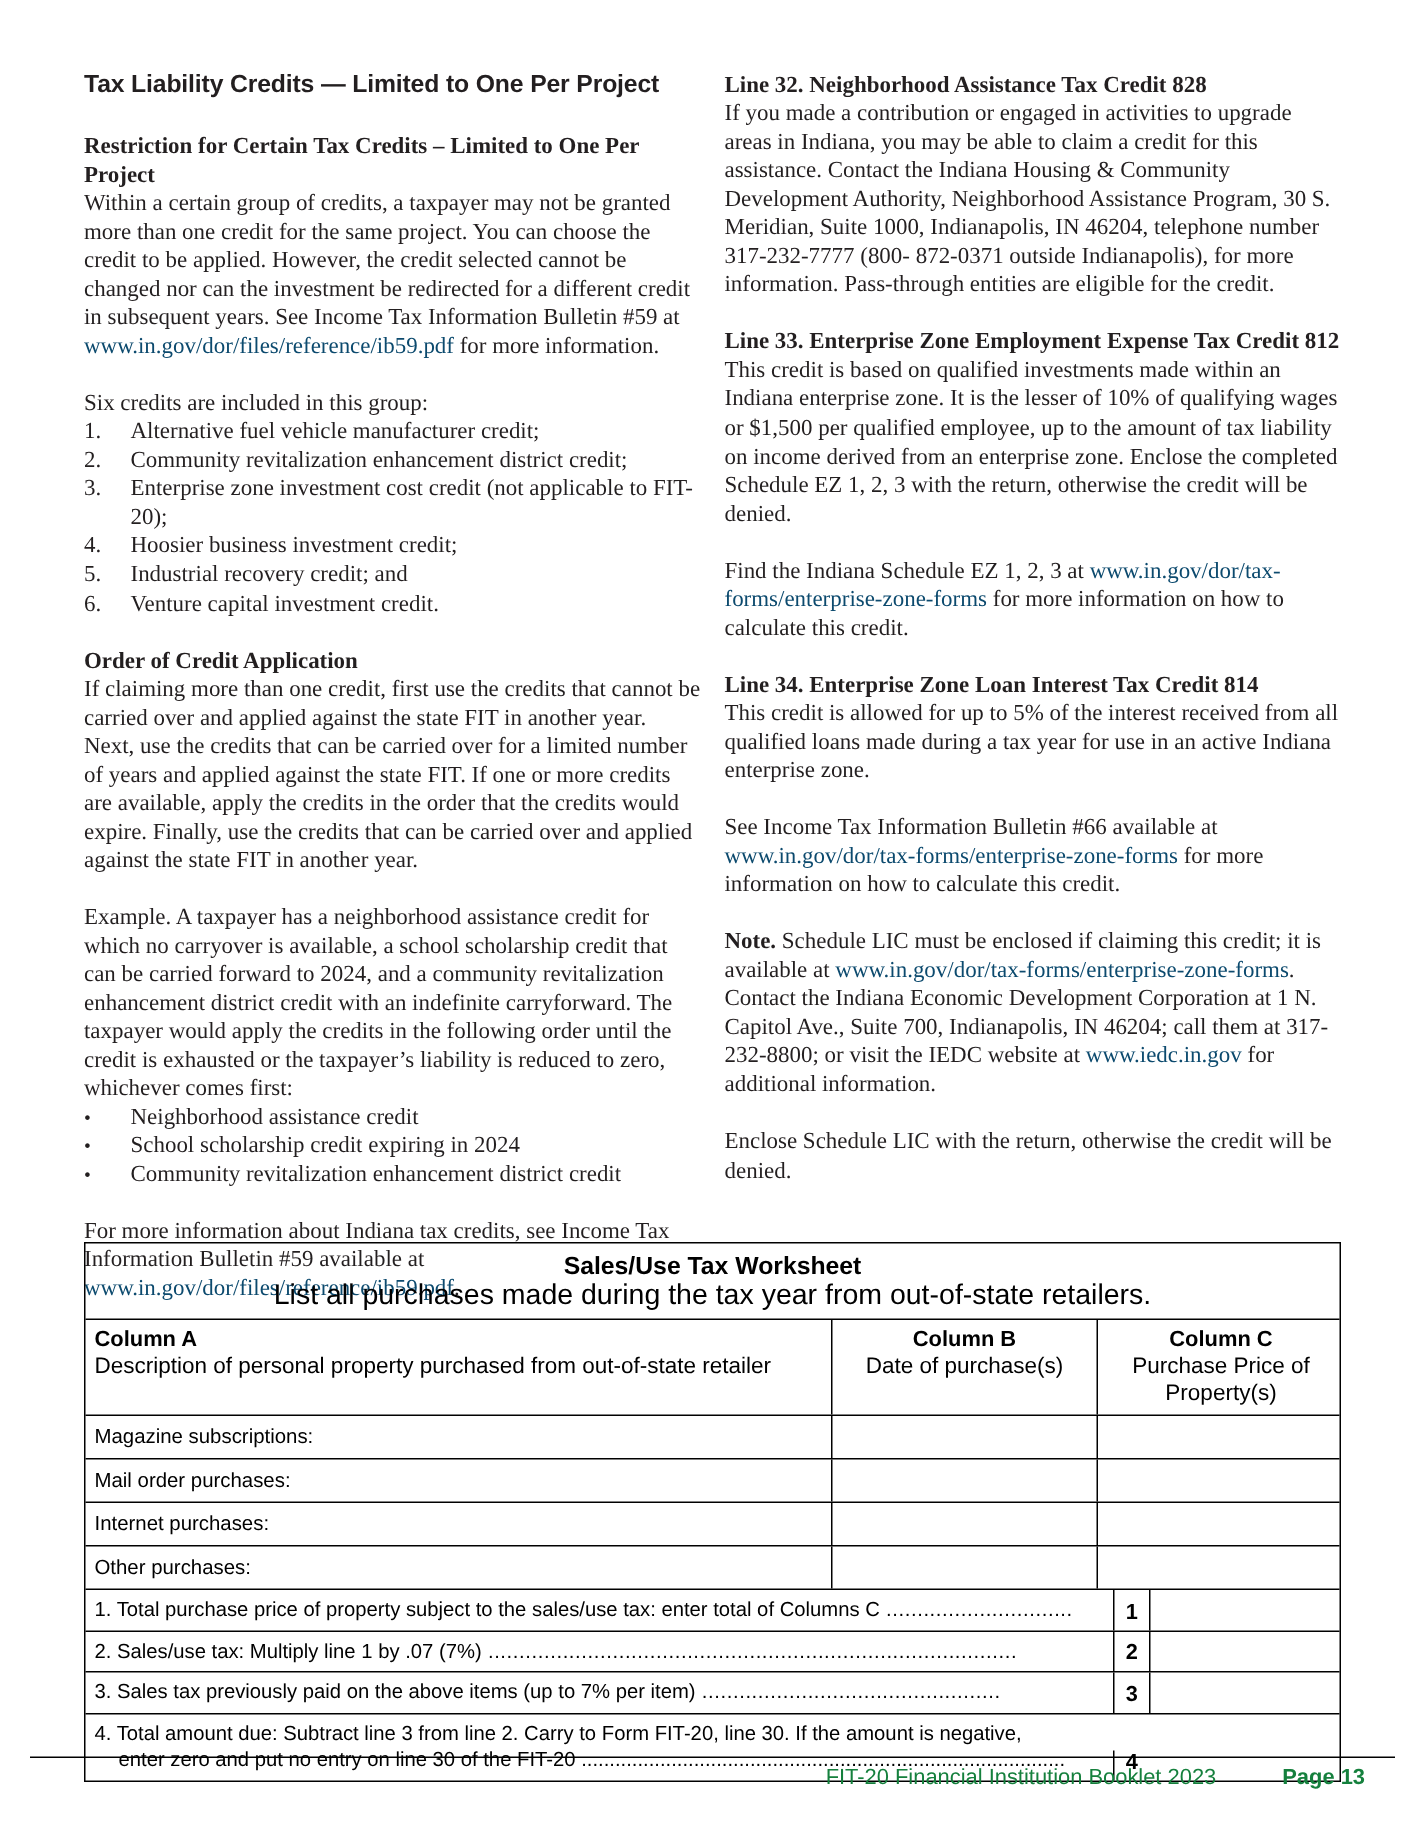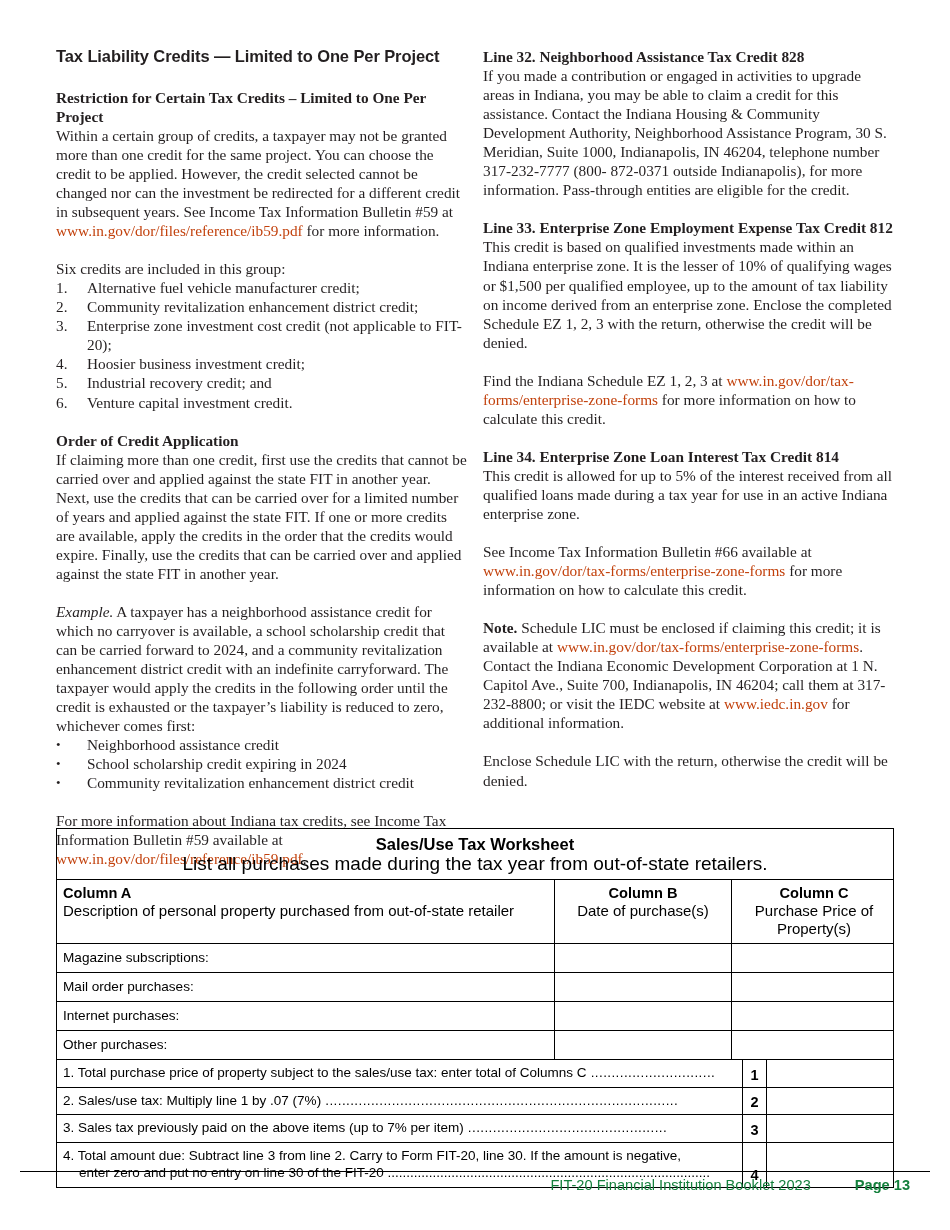--- a/index.html
+++ b/index.html
@@ -61,7 +61,7 @@
   .b   { font-weight: bold; }
   .it  { font-style: italic; }
   a.lnk, .lnk {
-    color: #c2410c;
+    color: #0c4a6e;
     text-decoration: none;
   }
 

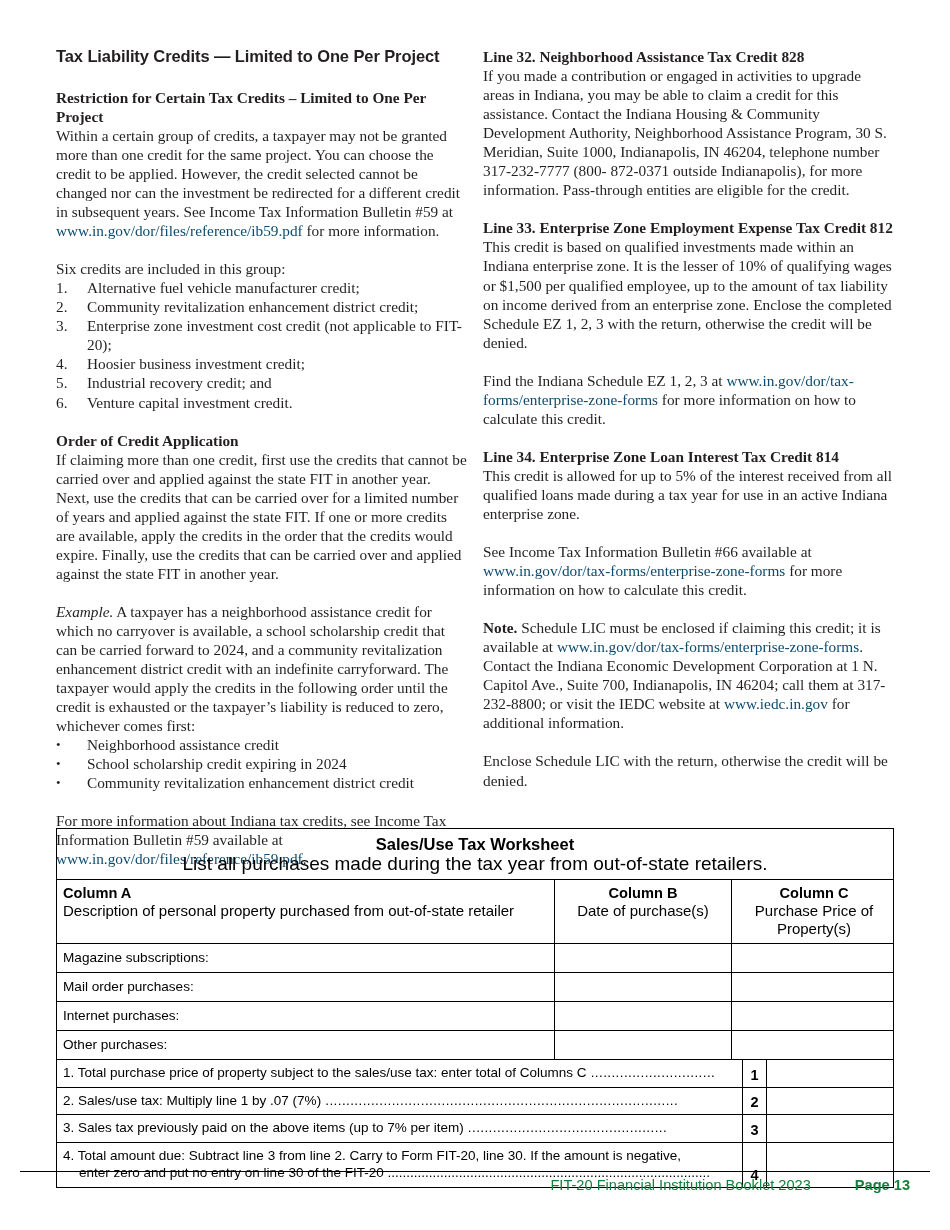--- a/index.html
+++ b/index.html
@@ -59,7 +59,7 @@
   p.gap   { margin-top: 19px; }
 
   .b   { font-weight: bold; }
-  .it  { font-style: italic; }
+  .it  { }
   a.lnk, .lnk {
     color: #0c4a6e;
     text-decoration: none;

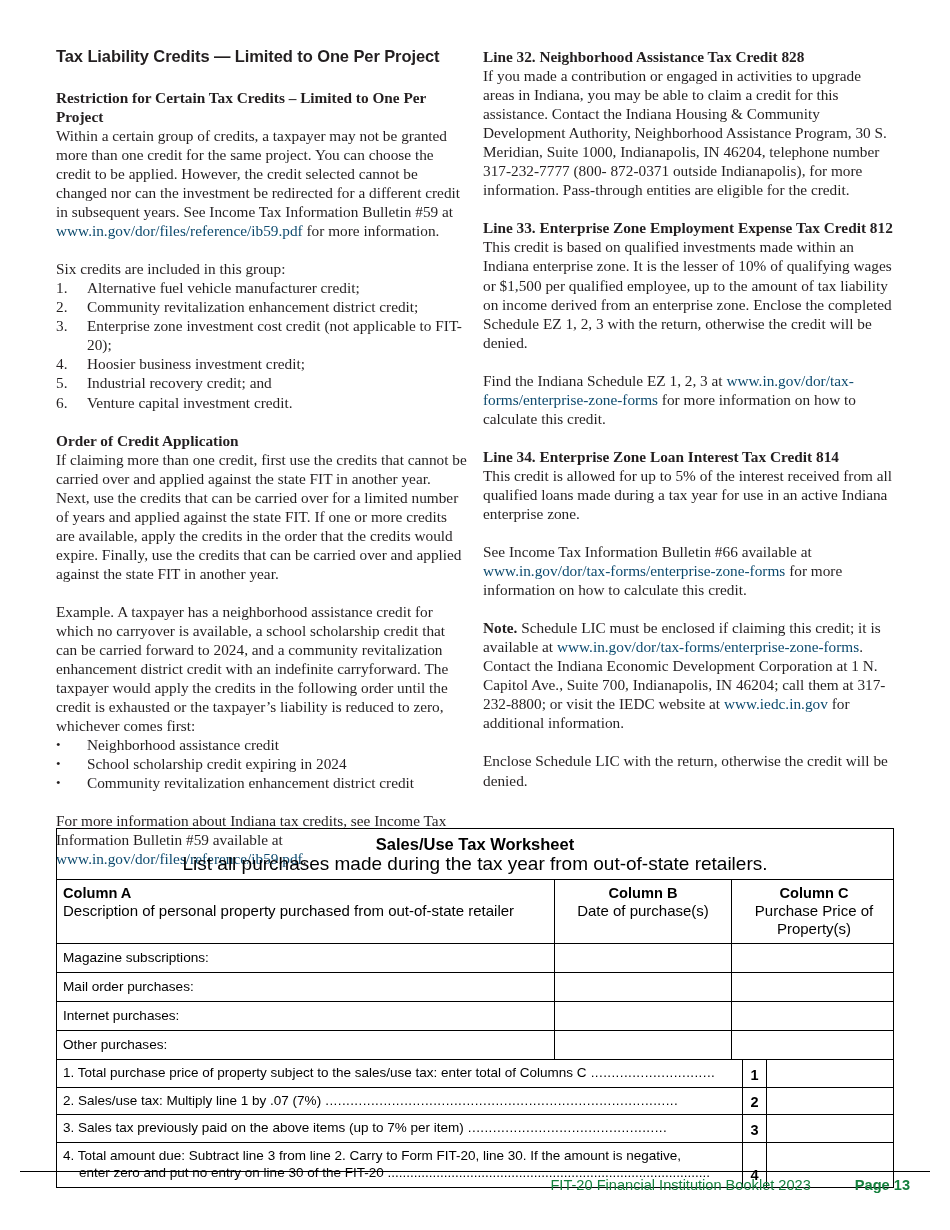--- a/index.html
+++ b/index.html
@@ -150,7 +150,7 @@
   }
 
   .calc-row { display: flex; border-bottom: 1.4px solid #000; }
-  .calc-row:last-child { border-bottom: none; }
+  .calc-row:last-child { border-bottom: none; align-items: flex-end; }
   .calc-text {
     width: 685px;
     box-sizing: border-box;

